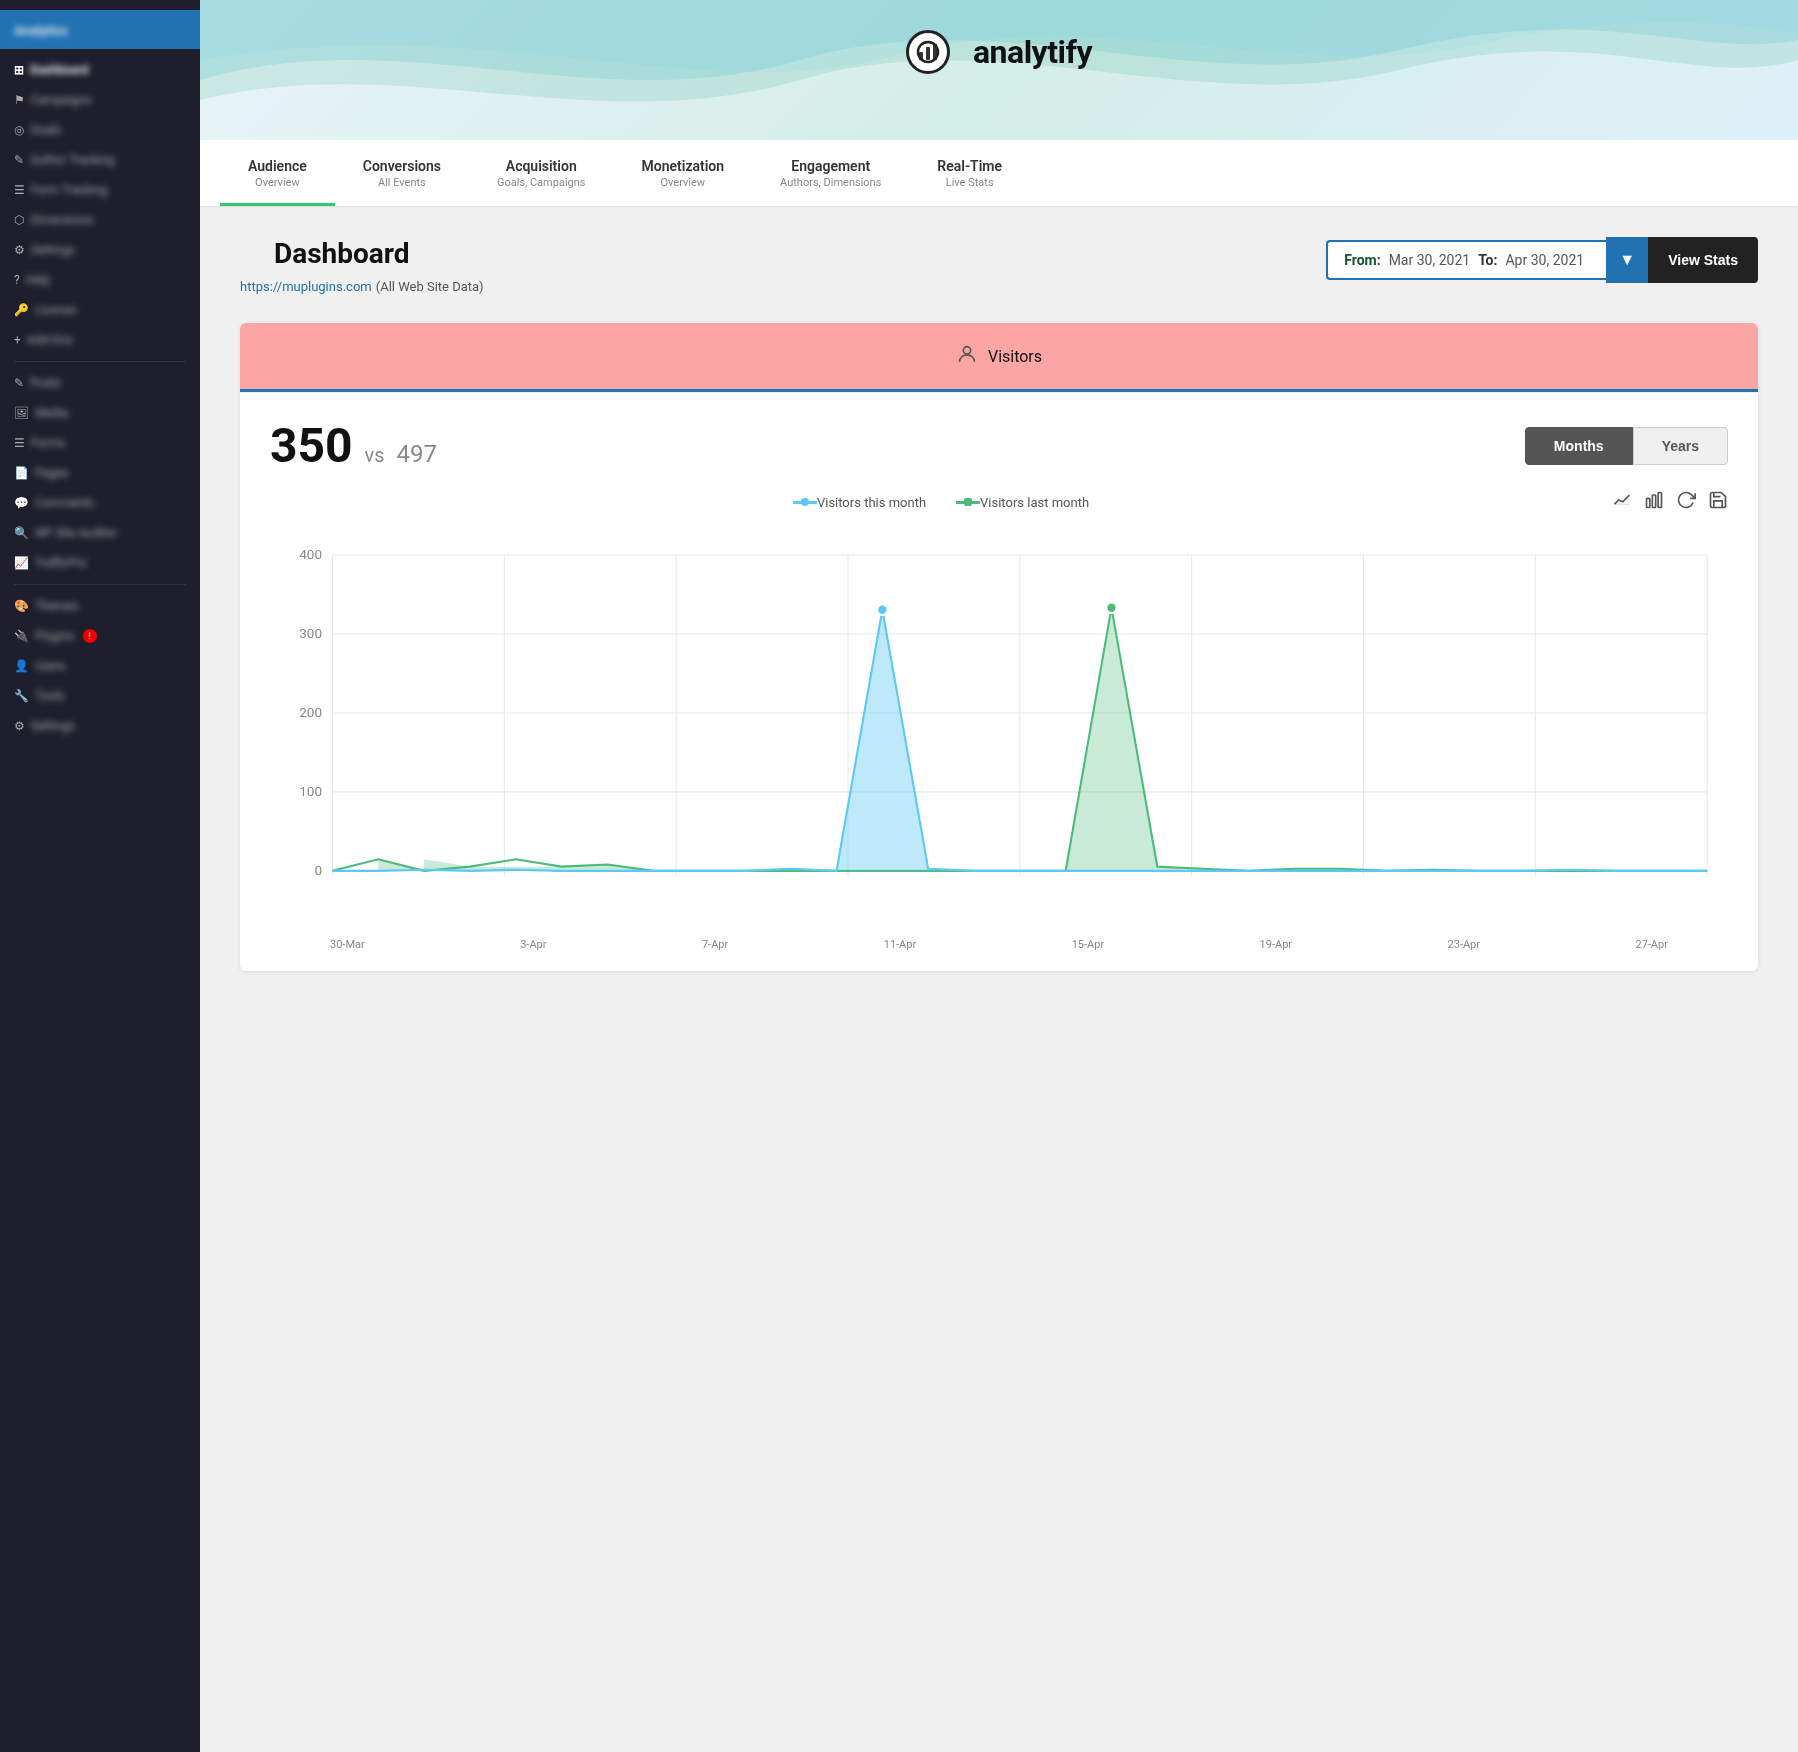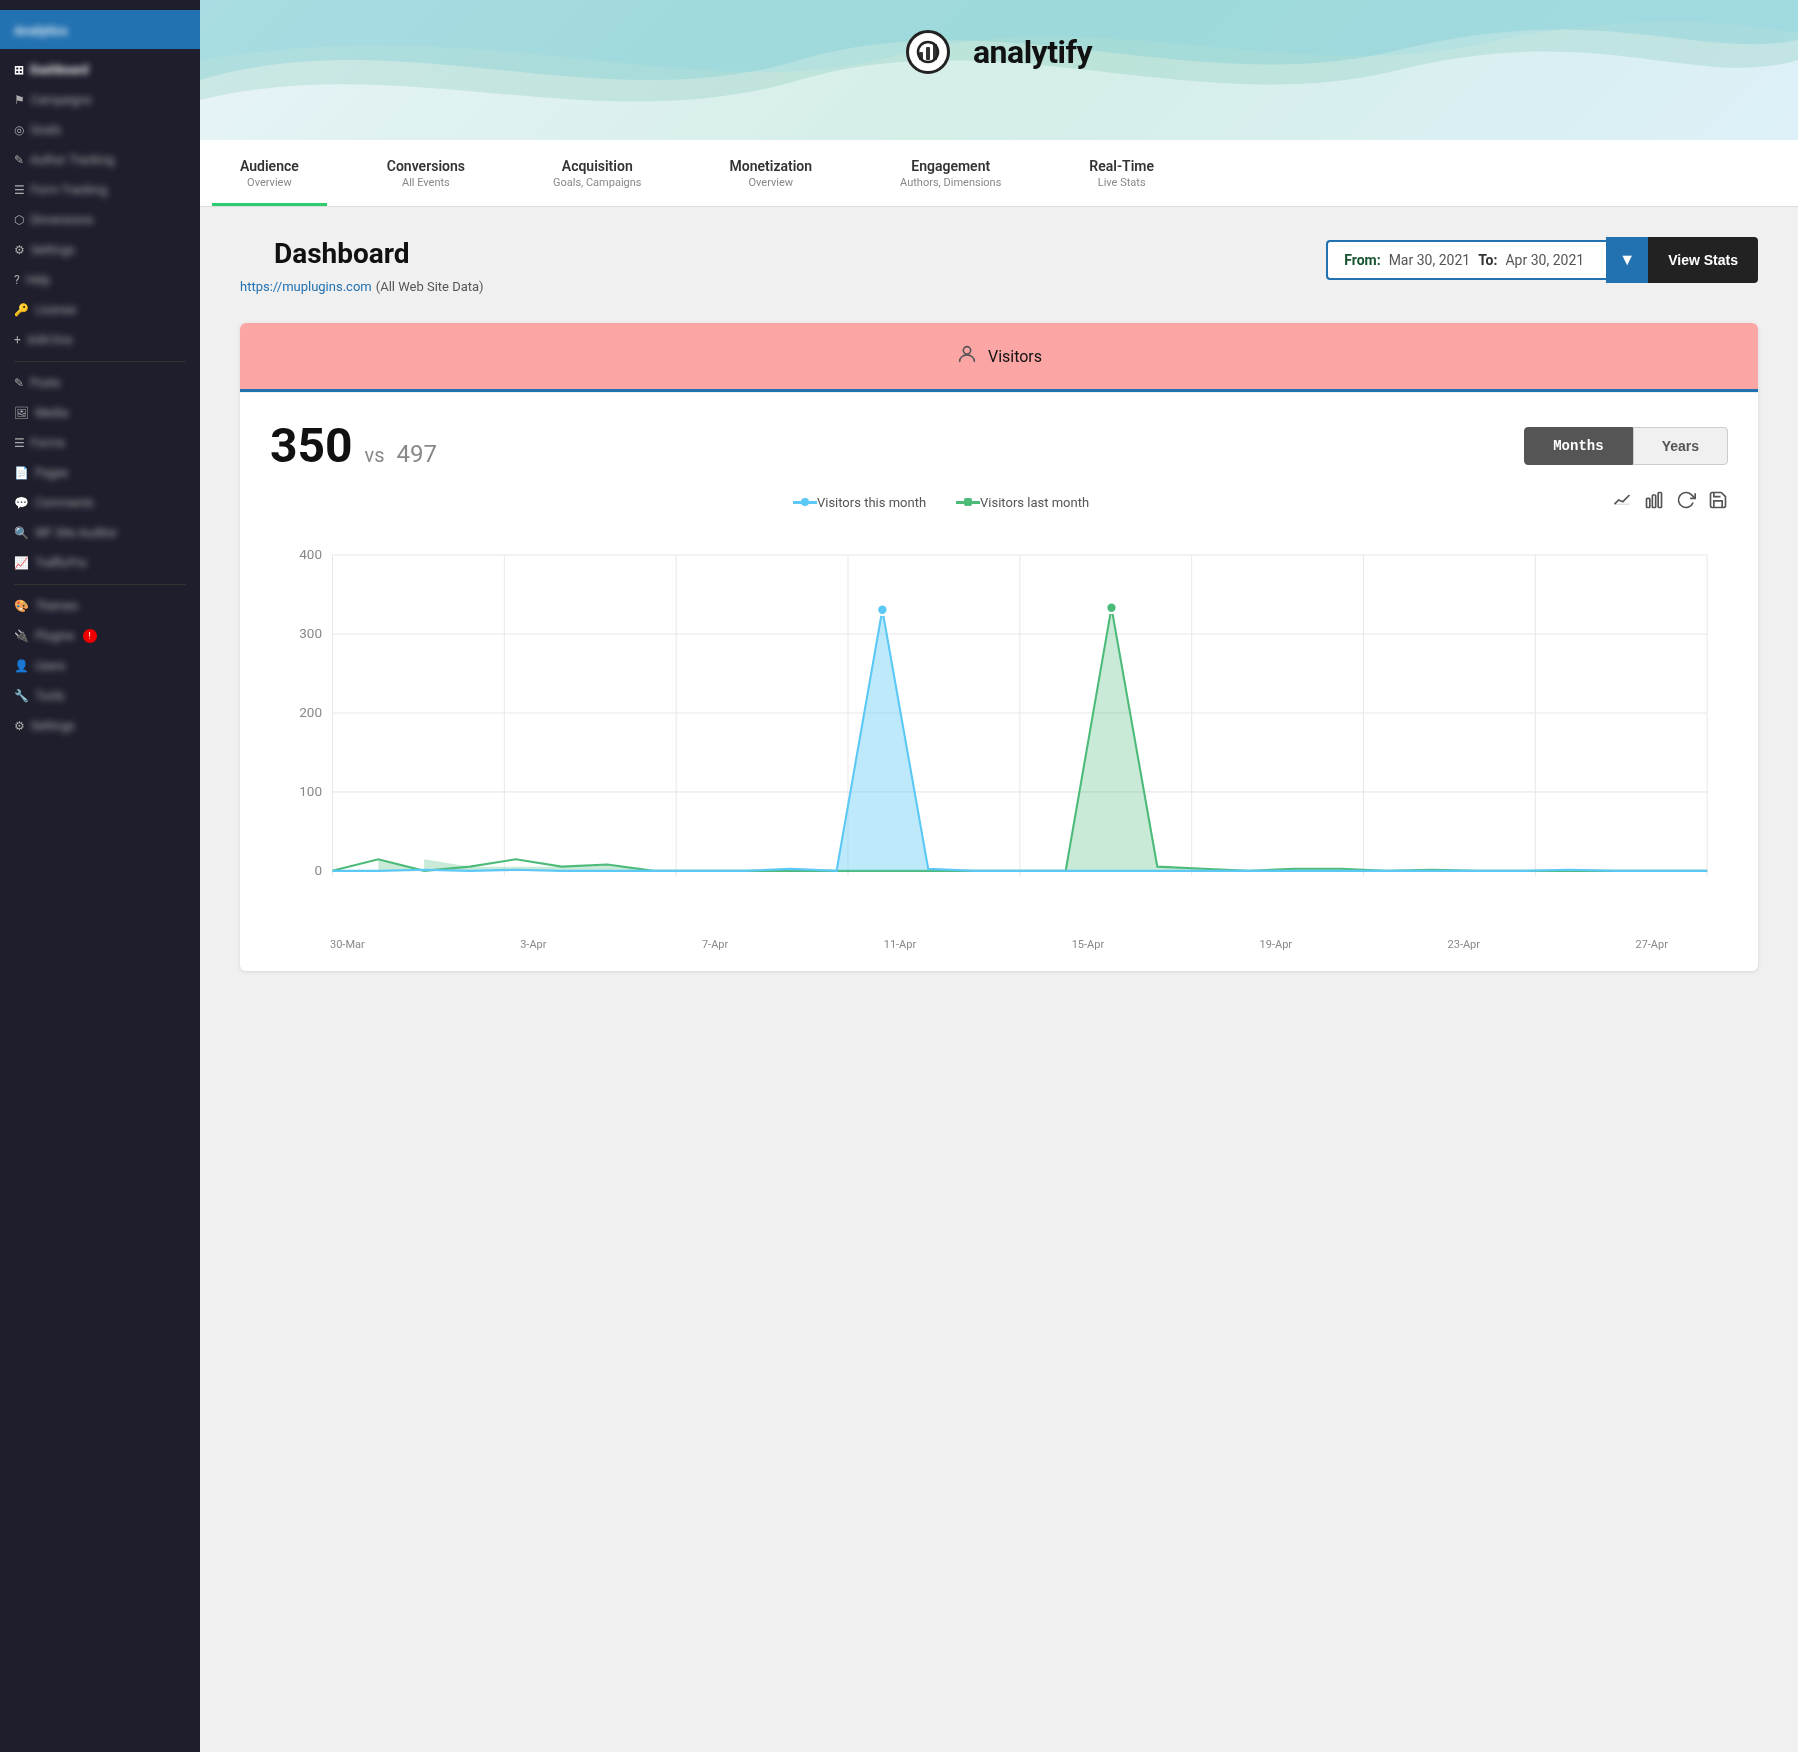--- a/index.html
+++ b/index.html
@@ -118,9 +118,8 @@
       background: #fff;
       display: flex;
       border-bottom: 1px solid #ddd;
-      padding: 0 12px;
+      padding: 0 20px;
       flex-shrink: 0;
-      gap: 32px;
     }
     .nav-tab {
       padding: 18px 28px 14px;

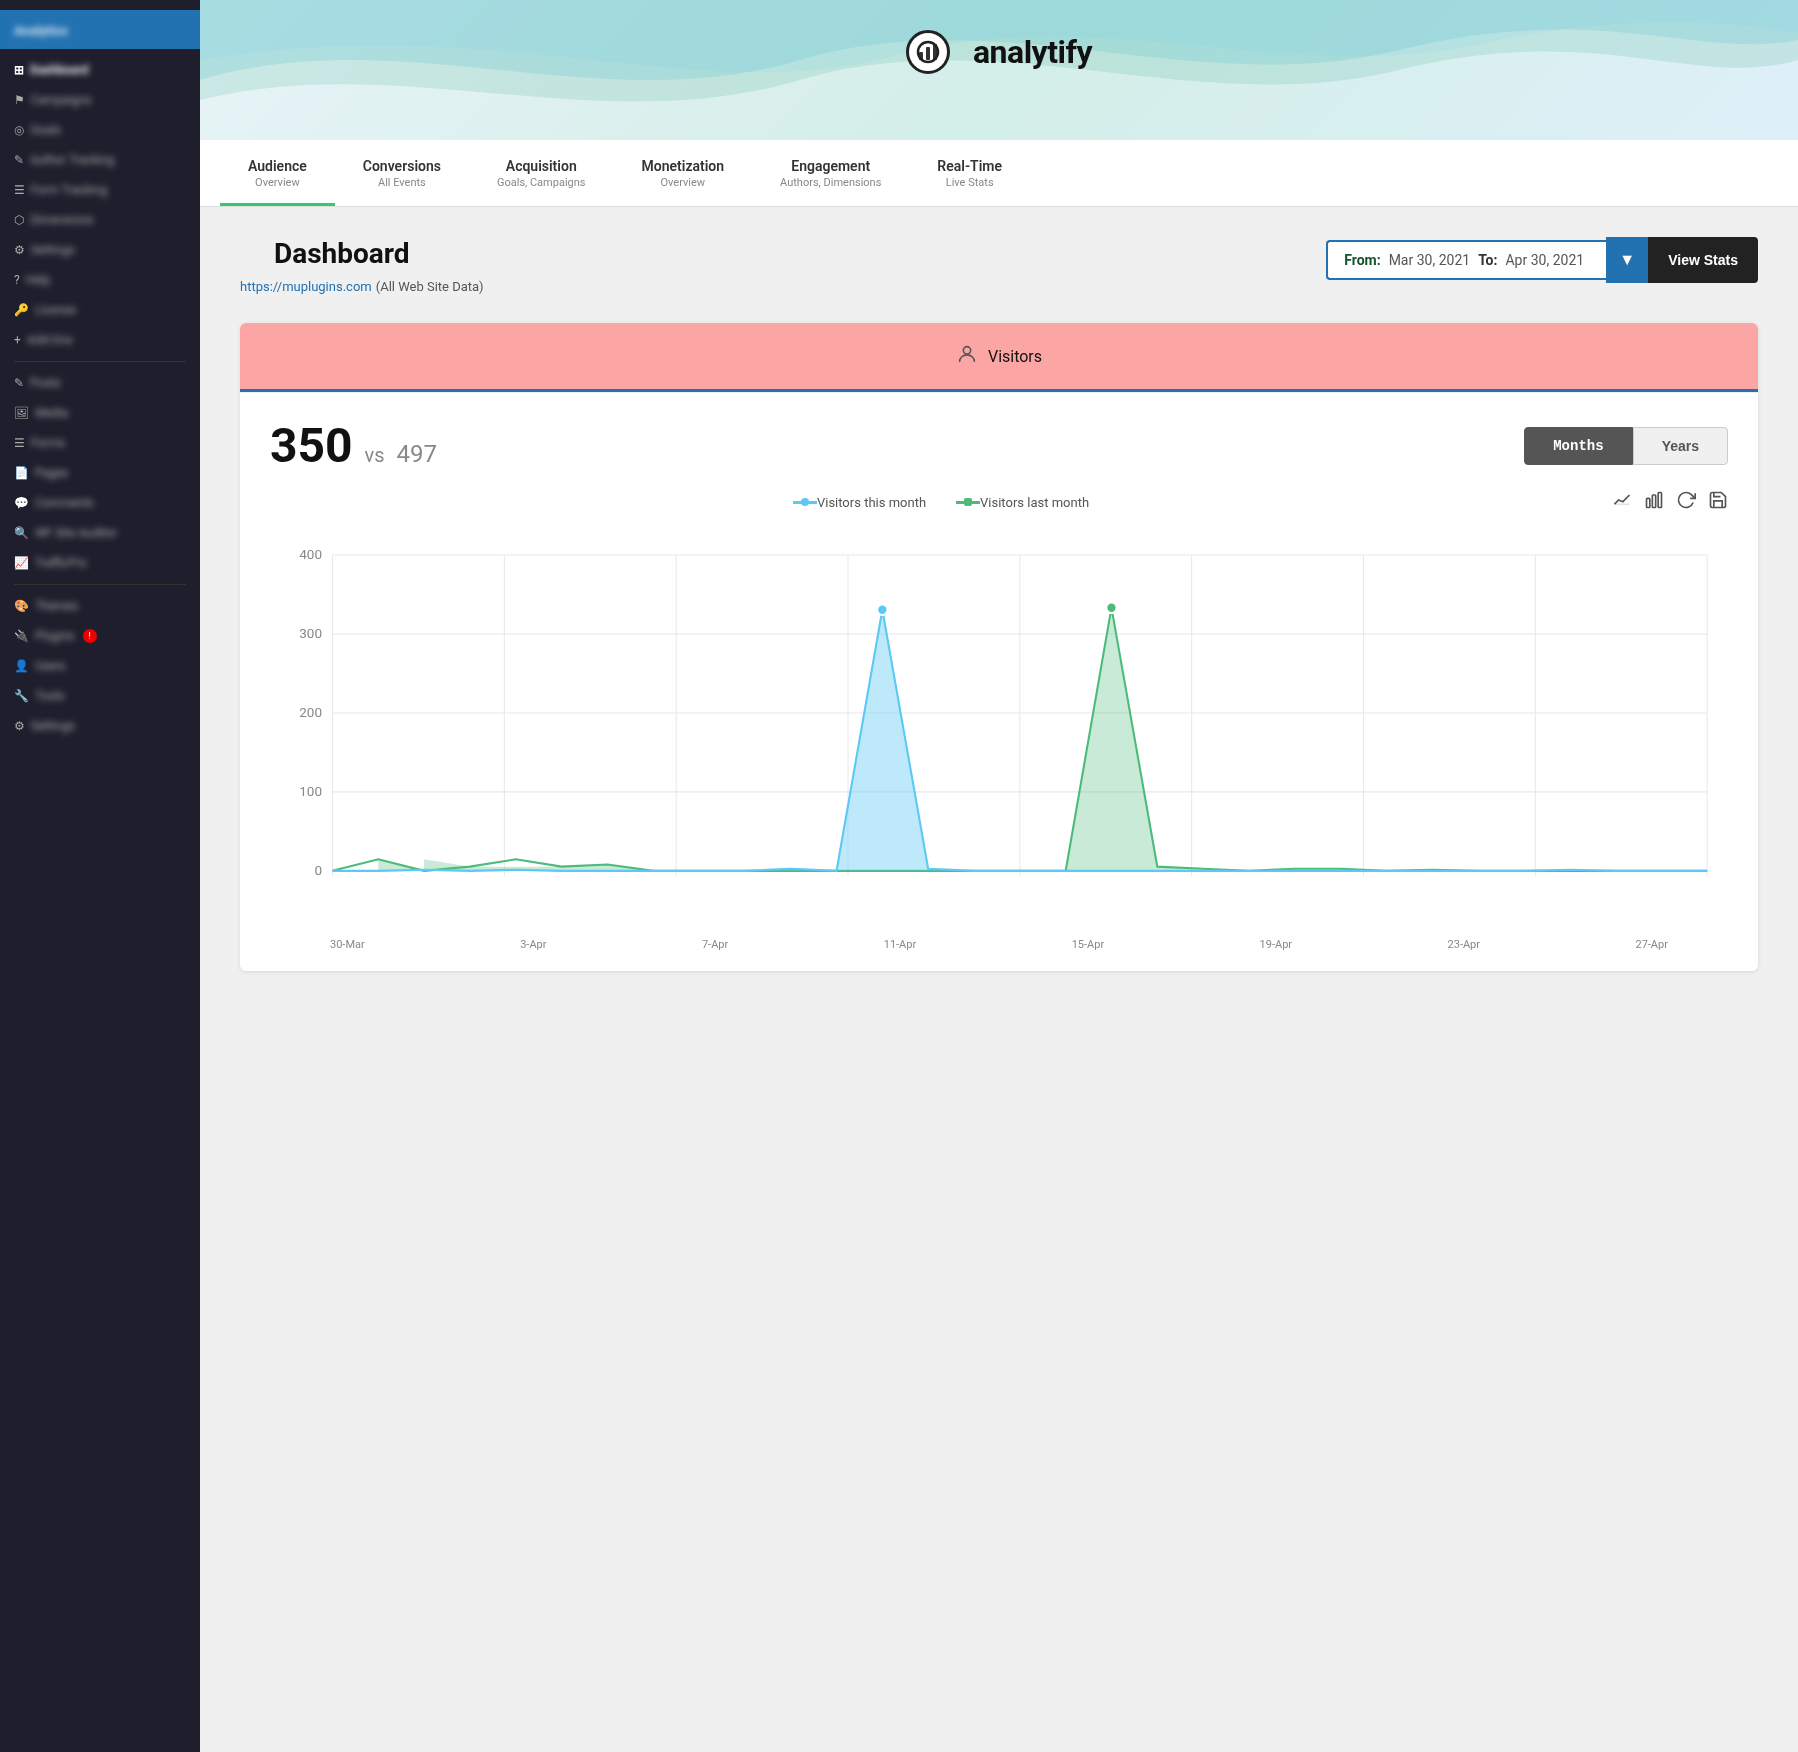--- a/index.html
+++ b/index.html
@@ -312,7 +312,6 @@
     }
     .period-btn:first-child {
       border-radius: 4px 0 0 4px;
-      font-family: Liberation Mono, monospace;
     }
     .period-btn:last-child {
       border-radius: 0 4px 4px 0;

